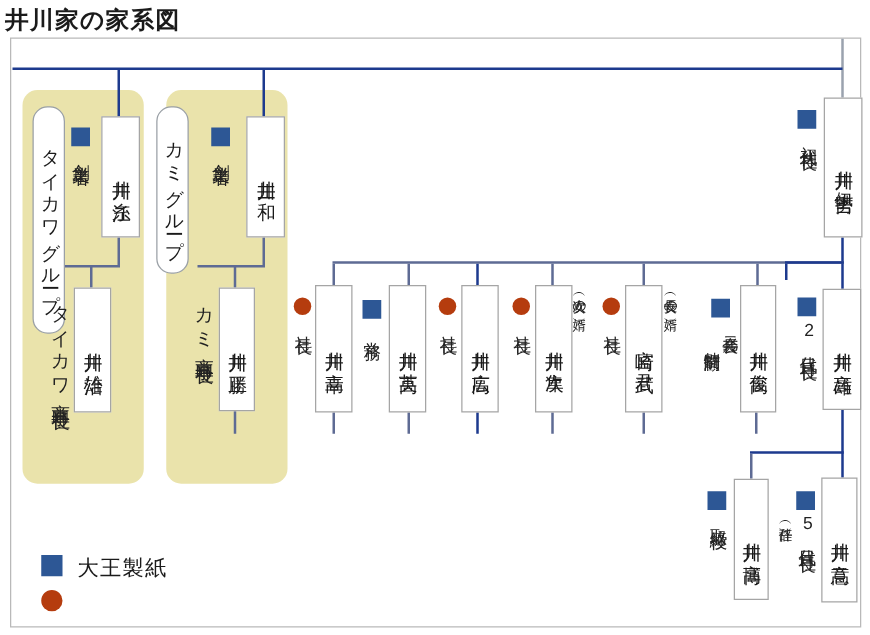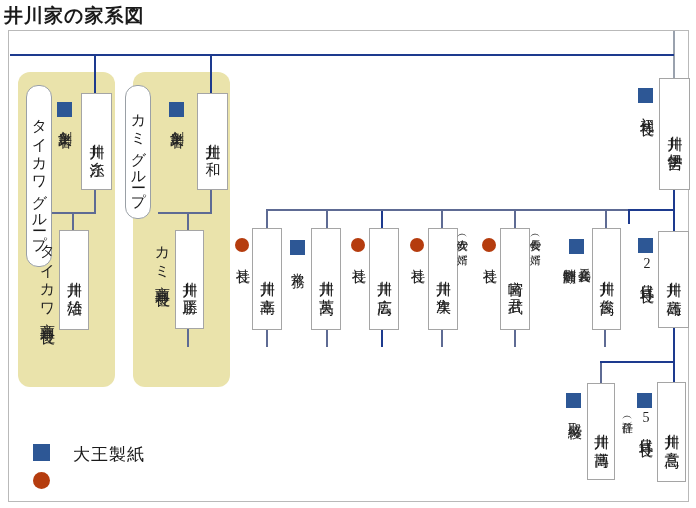--- a/index.html
+++ b/index.html
@@ -4,7 +4,7 @@
 <style>
   html,body{margin:0;padding:0;background:#fff;}
   #page{position:relative;width:696px;height:503px;background:#fff;overflow:hidden;
-        font-family:Liberation Serif, serif;color:#1a1a1a;}
+        font-family:Liberation Sans, sans-serif;color:#1a1a1a;text-align:right;}
   .title{position:absolute;left:4px;top:3px;font-size:19px;font-weight:600;letter-spacing:1px;}
   .frame{position:absolute;left:8px;top:30px;width:679px;height:470px;border:1px solid #b9b9b9;background:#fff;z-index:0;}
   .grp{position:absolute;background:var(--group_beige,#eae3ab);border-radius:12px;z-index:1;}

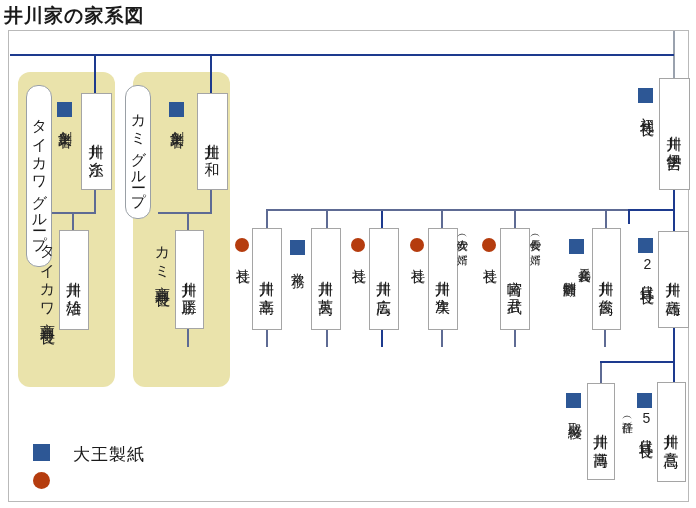--- a/index.html
+++ b/index.html
@@ -164,7 +164,7 @@
   <div class="vnote" style="left:621px;top:412px;">（辞任）</div>
 
   <div class="legend-sq" style="left:33px;top:444px;"></div>
-  <div class="legend-txt" style="left:73px;top:443px;">大王製紙</div>
+  <div class="legend-txt" style="left:62px;top:443px;">大王製紙</div>
   <div class="legend-ci" style="left:33px;top:472px;"></div>
 
 </div>

